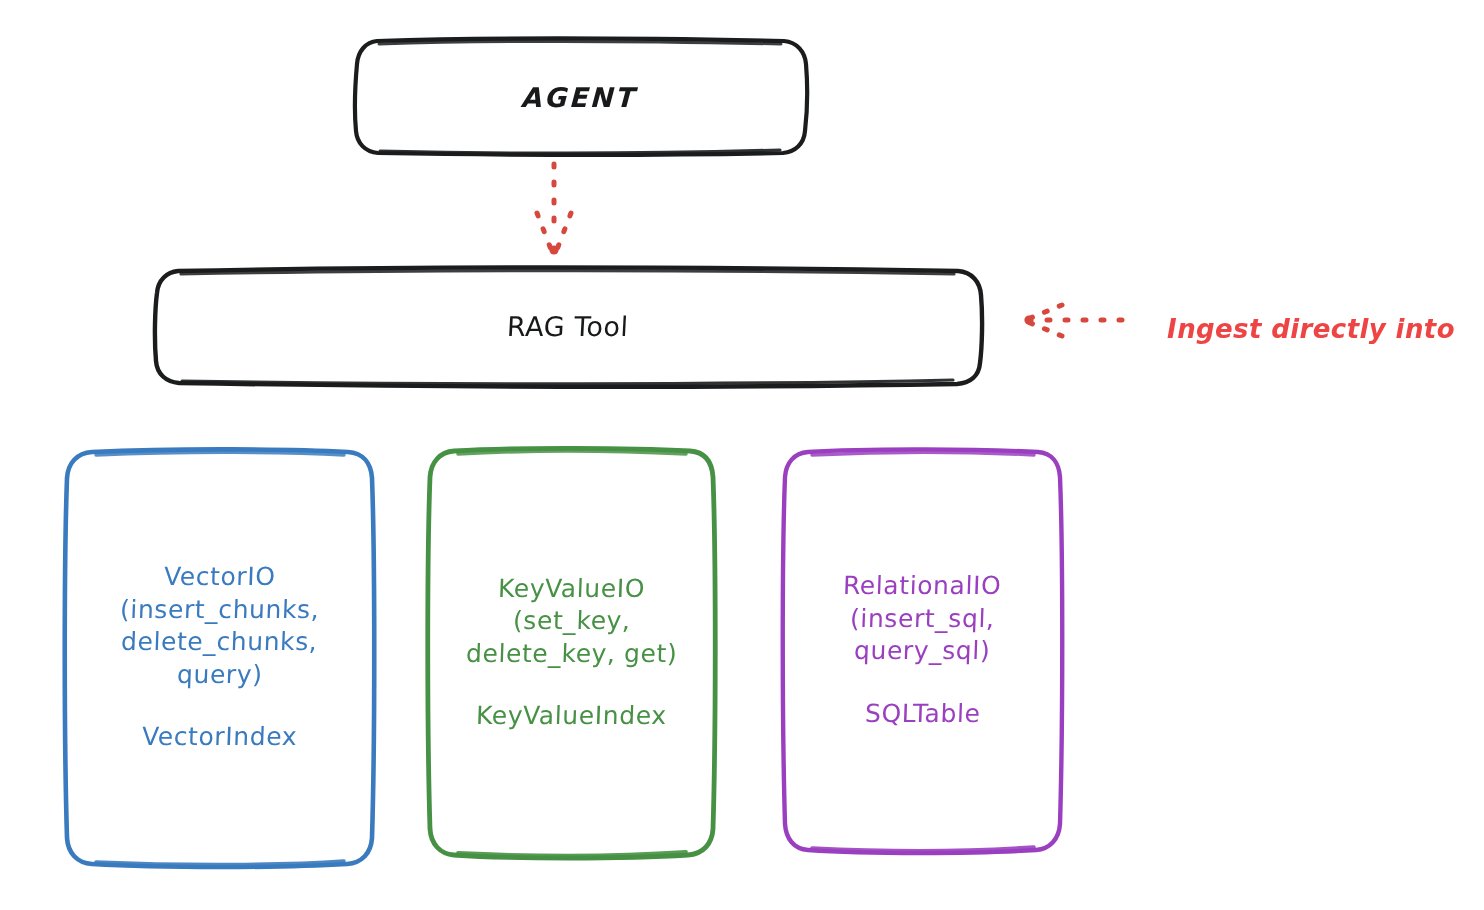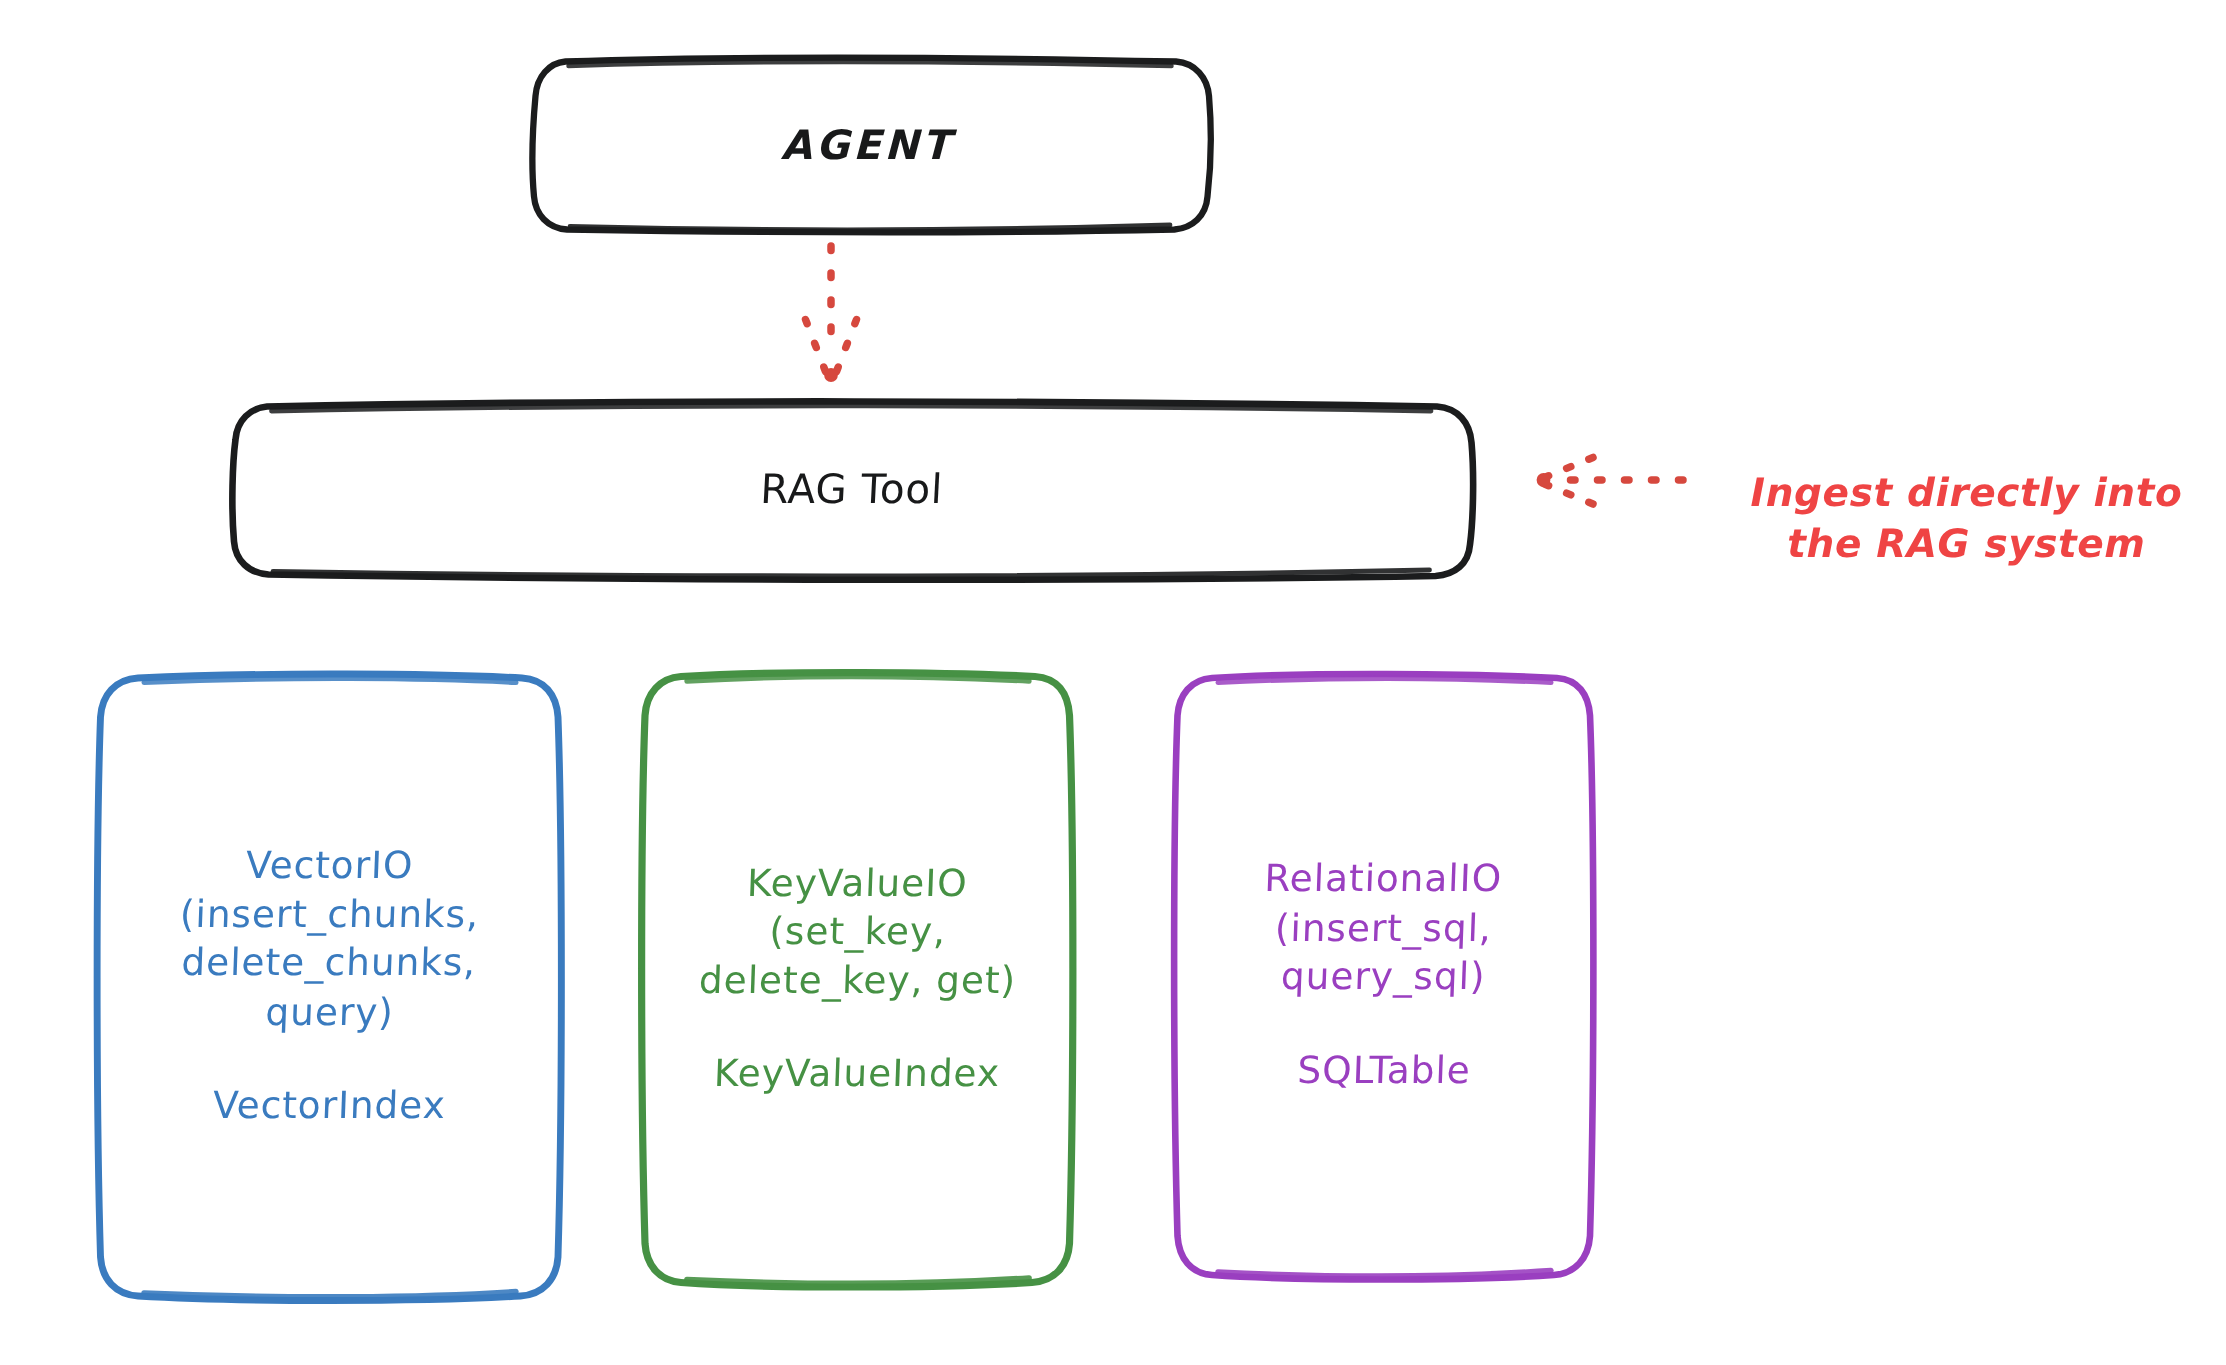--- a/index.html
+++ b/index.html
@@ -225,7 +225,6 @@
 
 <div id="ingest-annotation">
   <span class="aline">Ingest directly into</span>
-  <span class="aline">the RAG system</span>
 </div>
 
 </body></html>

